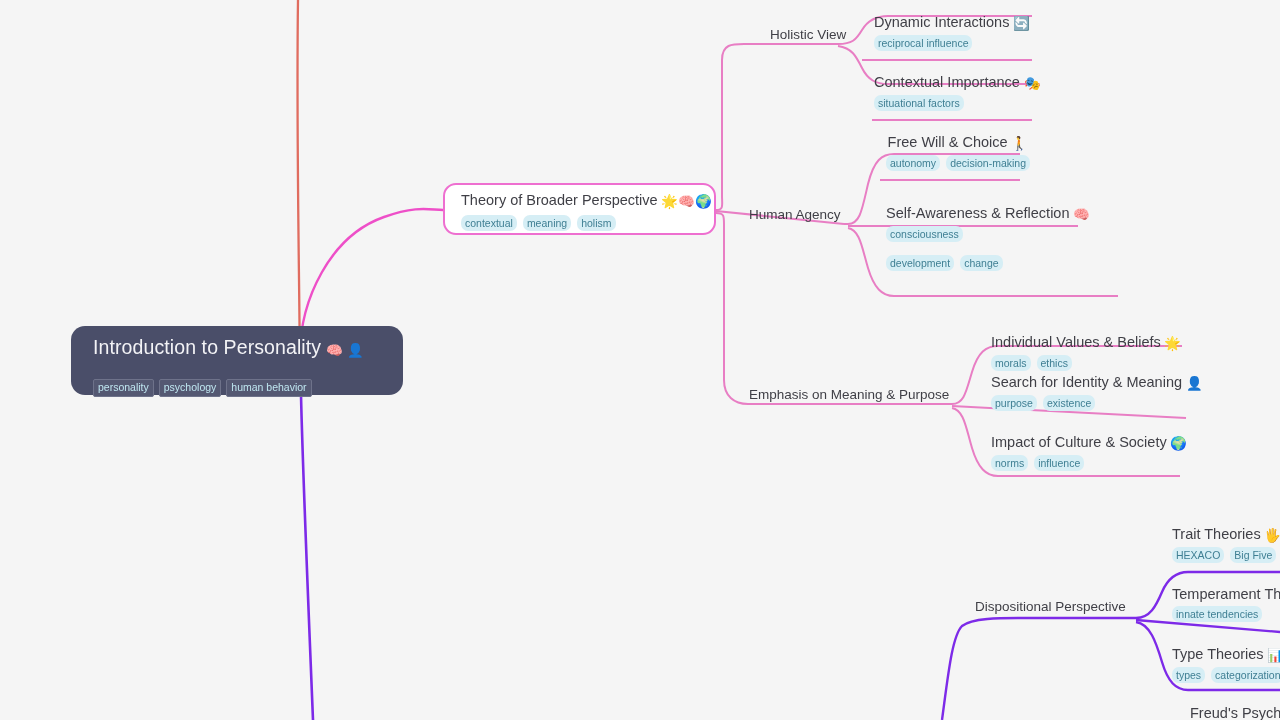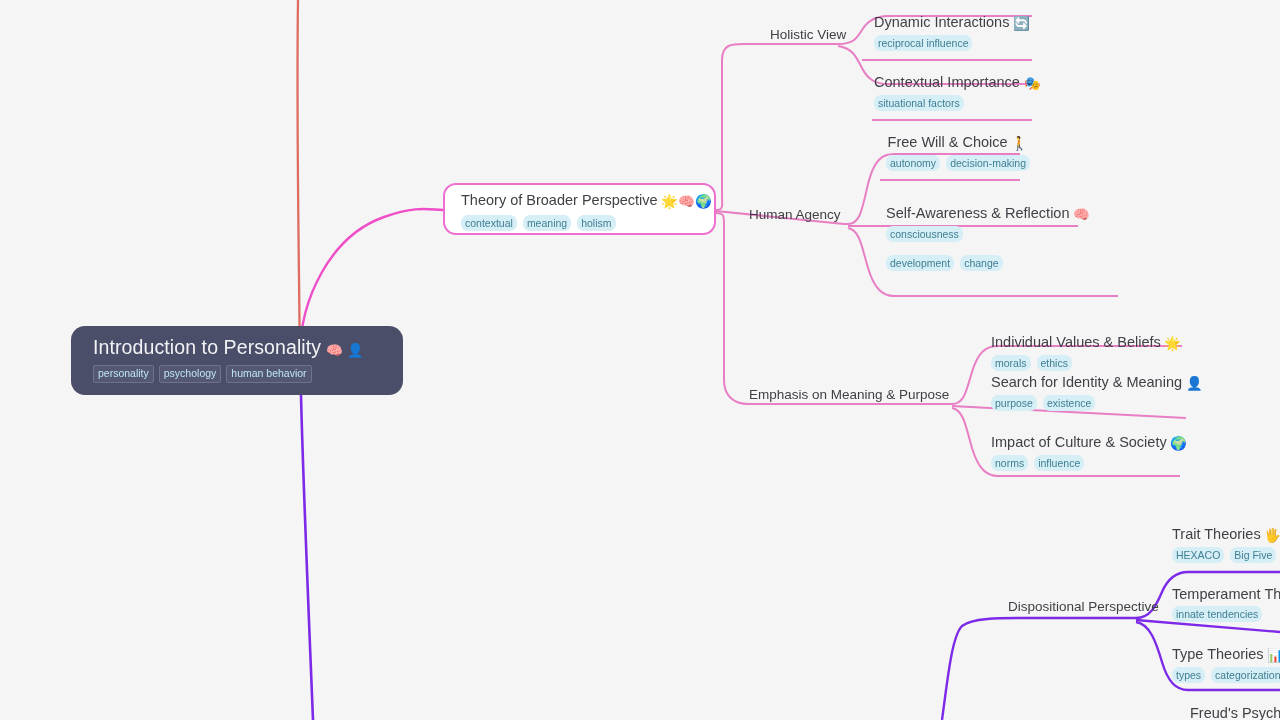--- a/index.html
+++ b/index.html
@@ -49,7 +49,7 @@
     letter-spacing: .1px;
   }
   .root-tags {
-    margin-top: 2px;
+    margin-top: 16px;
     display: flex;
     gap: 5px;
   }

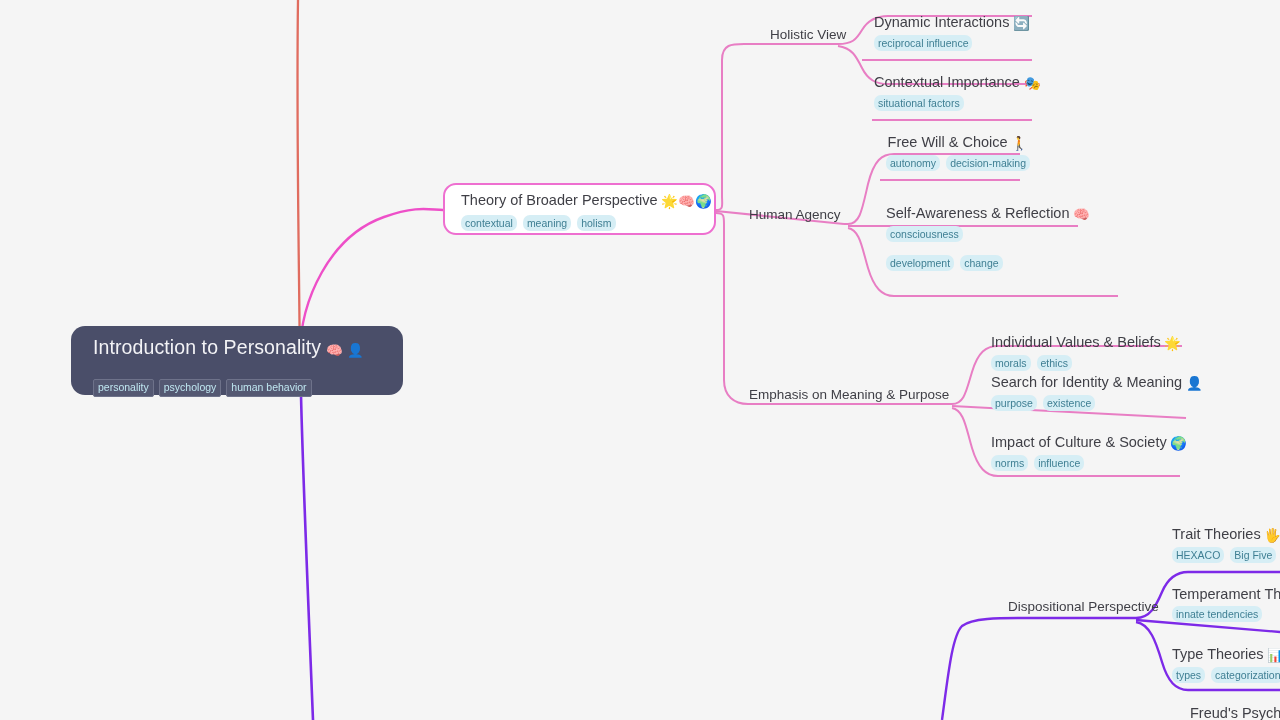--- a/index.html
+++ b/index.html
@@ -208,7 +208,7 @@
   <div class="group-label" style="left:770px; top:34px;">Holistic View</div>
   <div class="group-label" style="left:749px; top:214px;">Human Agency</div>
   <div class="group-label" style="left:749px; top:394px;">Emphasis on Meaning &amp; Purpose</div>
-  <div class="group-label" style="left:975px; top:606px;margin-left:33px;">Dispositional Perspective</div>
+  <div class="group-label" style="left:975px; top:606px;">Dispositional Perspective</div>
 
   <div class="leaf" style="left:874px; top:13px;">
     <div class="leaf-title">

